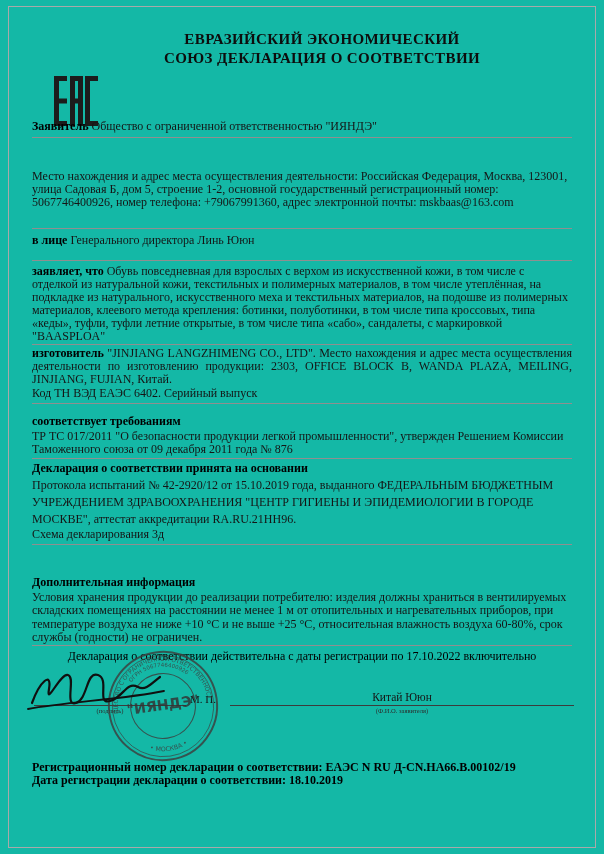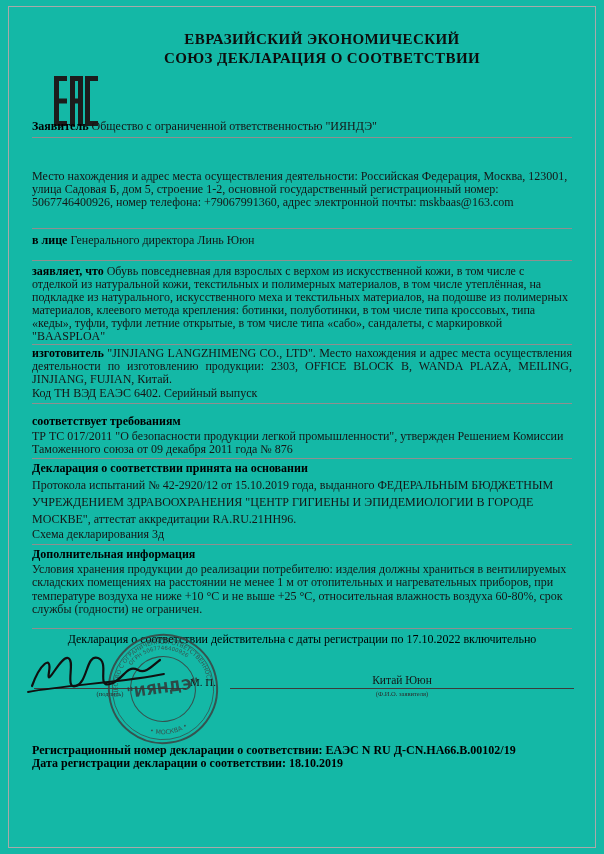--- a/index.html
+++ b/index.html
@@ -29,7 +29,7 @@
   .complies .val { margin-top:2px; }
   .basis { padding-top:3px; padding-bottom:3px; }
   .basis .val { margin-top:2px; line-height:17px; }
-  .additional { padding-top:3px; padding-bottom:12px; }
+  .additional { padding-top:3px; padding-bottom:1px;margin-top:28px; }
   .additional .val { margin-top:2px; line-height:13.3px; }
   .validity { padding-top:4px; font-weight:normal; color:#000;text-align:center; }
   .sig-area { position:relative; height:78px; }

